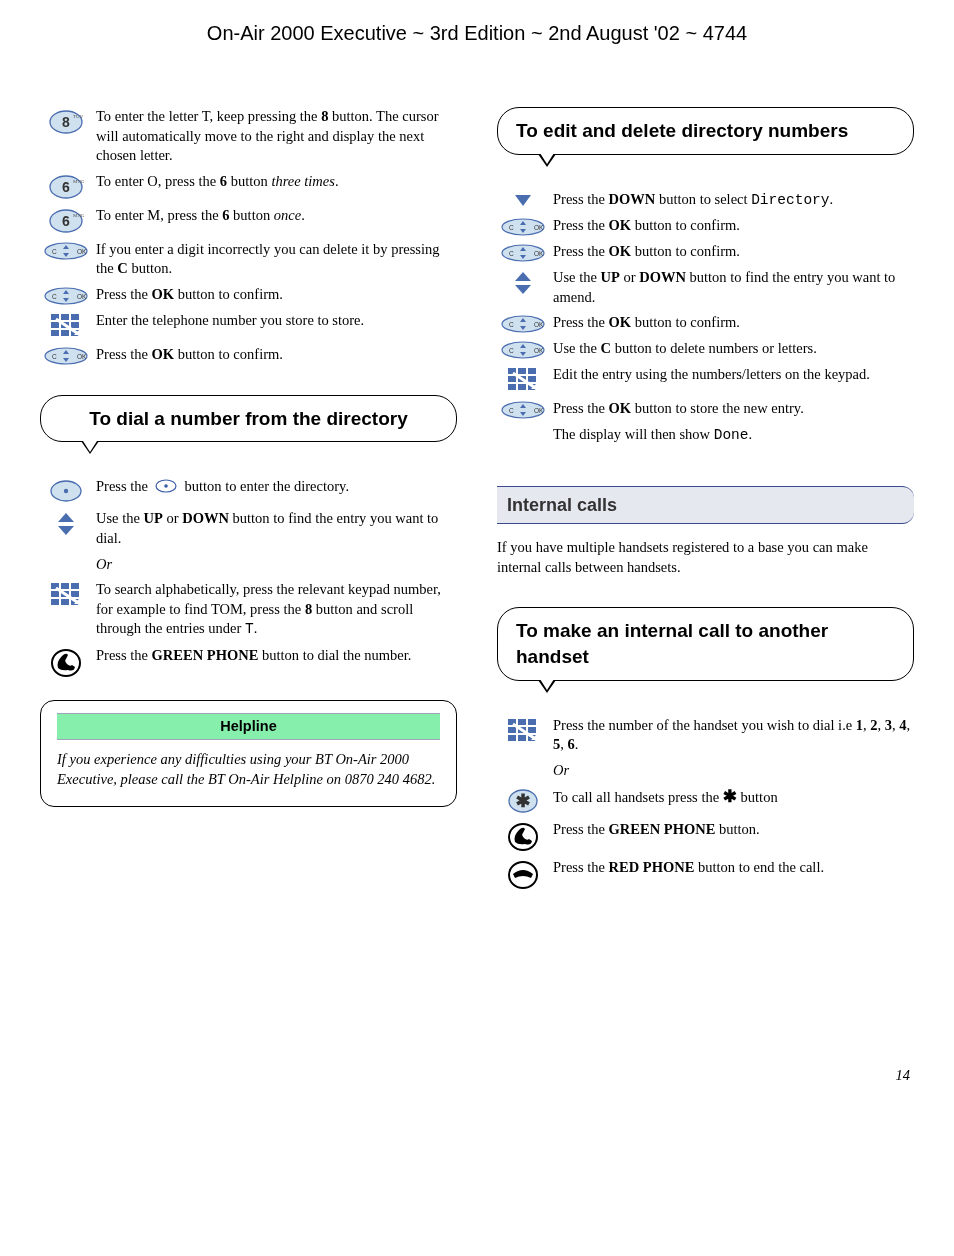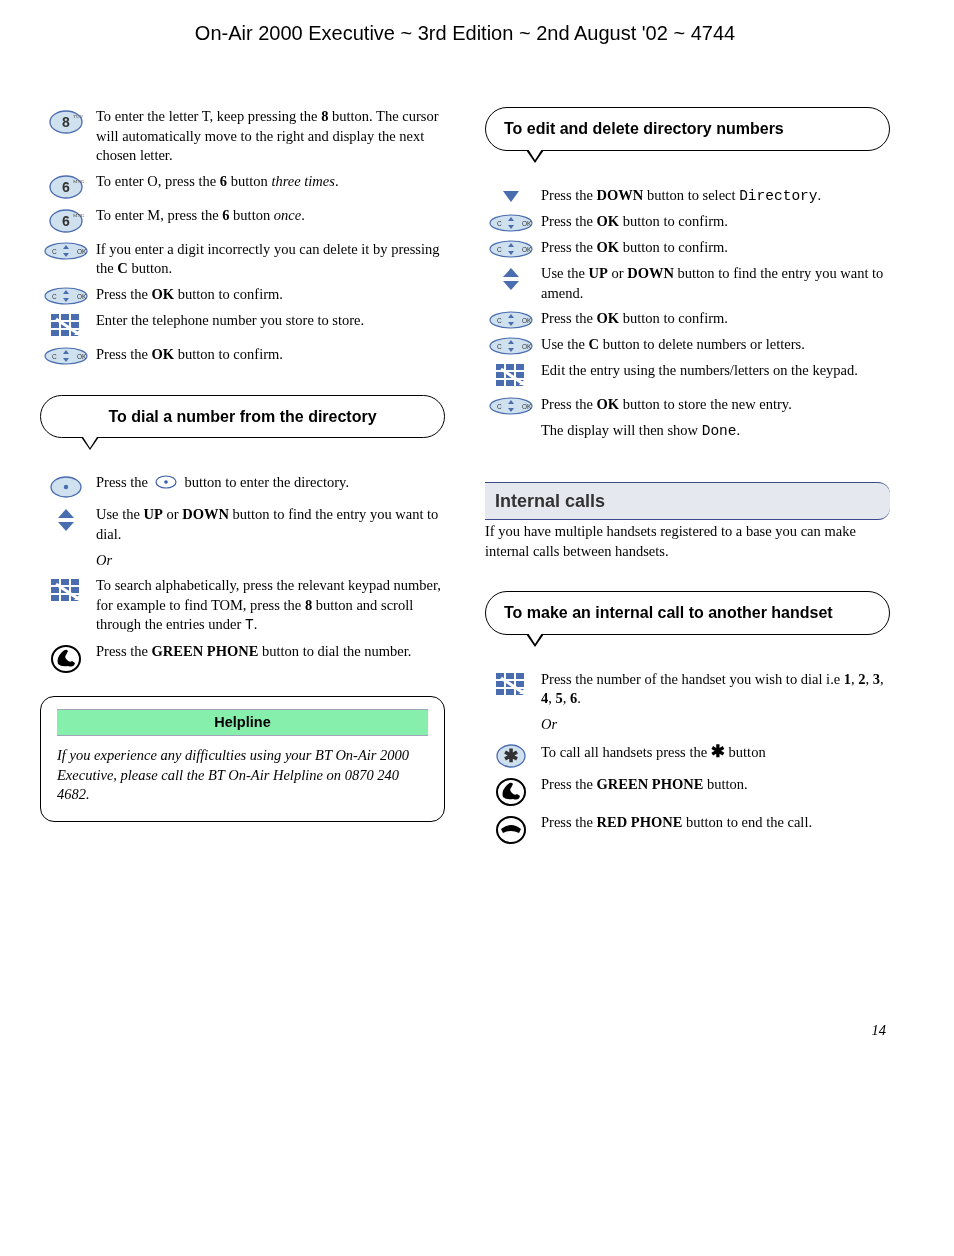--- a/index.html
+++ b/index.html
@@ -13,7 +13,7 @@
     width: 954px;
   }
   .page {
-    padding: 20px 64px 40px 40px;
+    padding: 20px 40px 40px 40px;
   }
   .page-header {
     text-align: center;

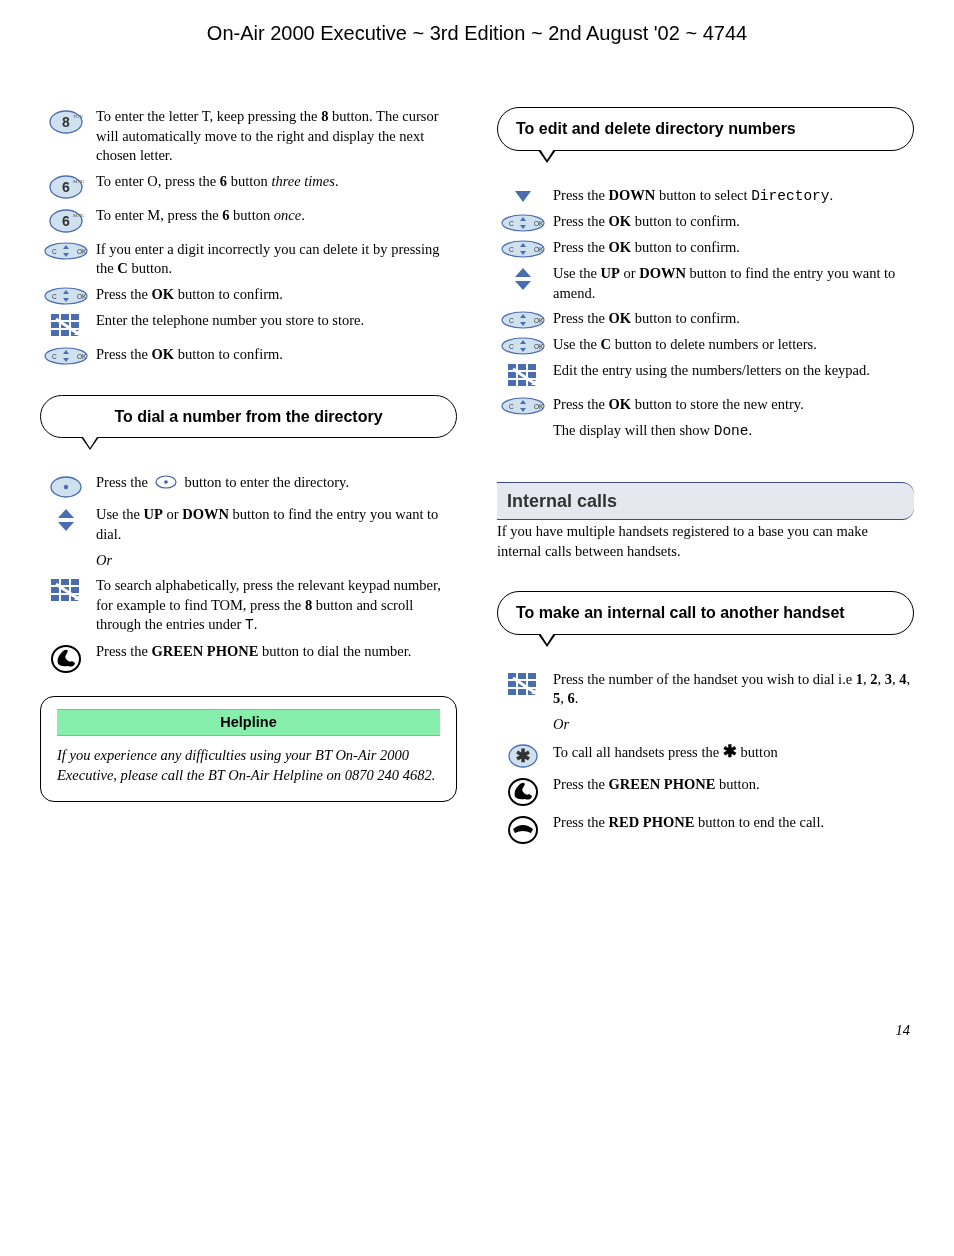--- a/index.html
+++ b/index.html
@@ -52,7 +52,7 @@
     padding: 10px 14px;
     font-family: 'Gill Sans', 'Trebuchet MS', Arial, sans-serif;
     font-weight: bold;
-    font-size: 16px;
+    font-size: 19px;
     text-align: center;
     position: relative;
     background: #fff;

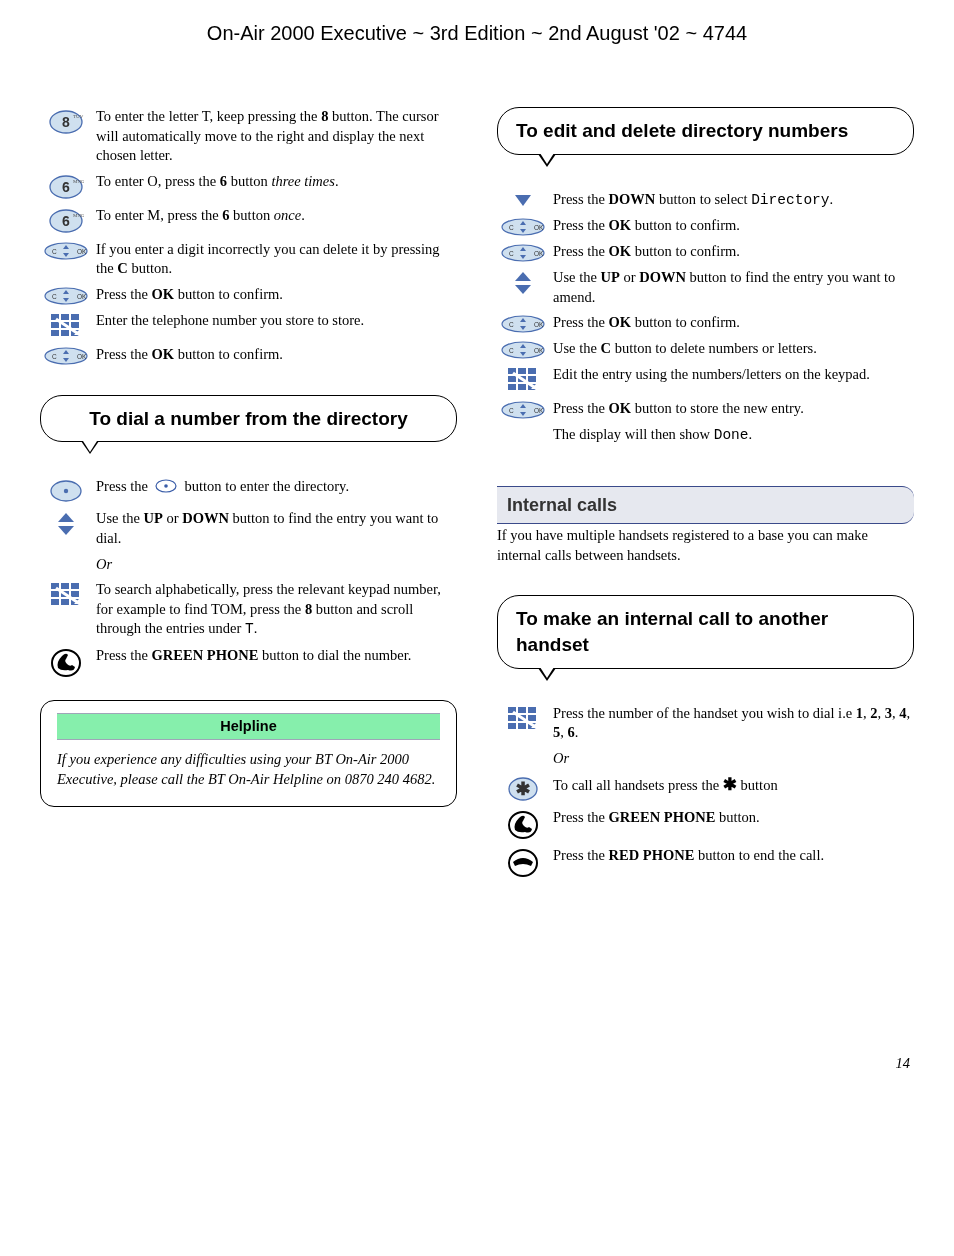--- a/index.html
+++ b/index.html
@@ -108,7 +108,7 @@
     font-size: 18px;
     color: #333;
     border-radius: 0 12px 12px 0;
-    margin: 40px 0 2px 0;
+    margin: 40px 0 14px 0;
   }
   .body-para { margin: 0 0 12px 0; }
   .mono { font-family: 'Courier New', monospace; }

